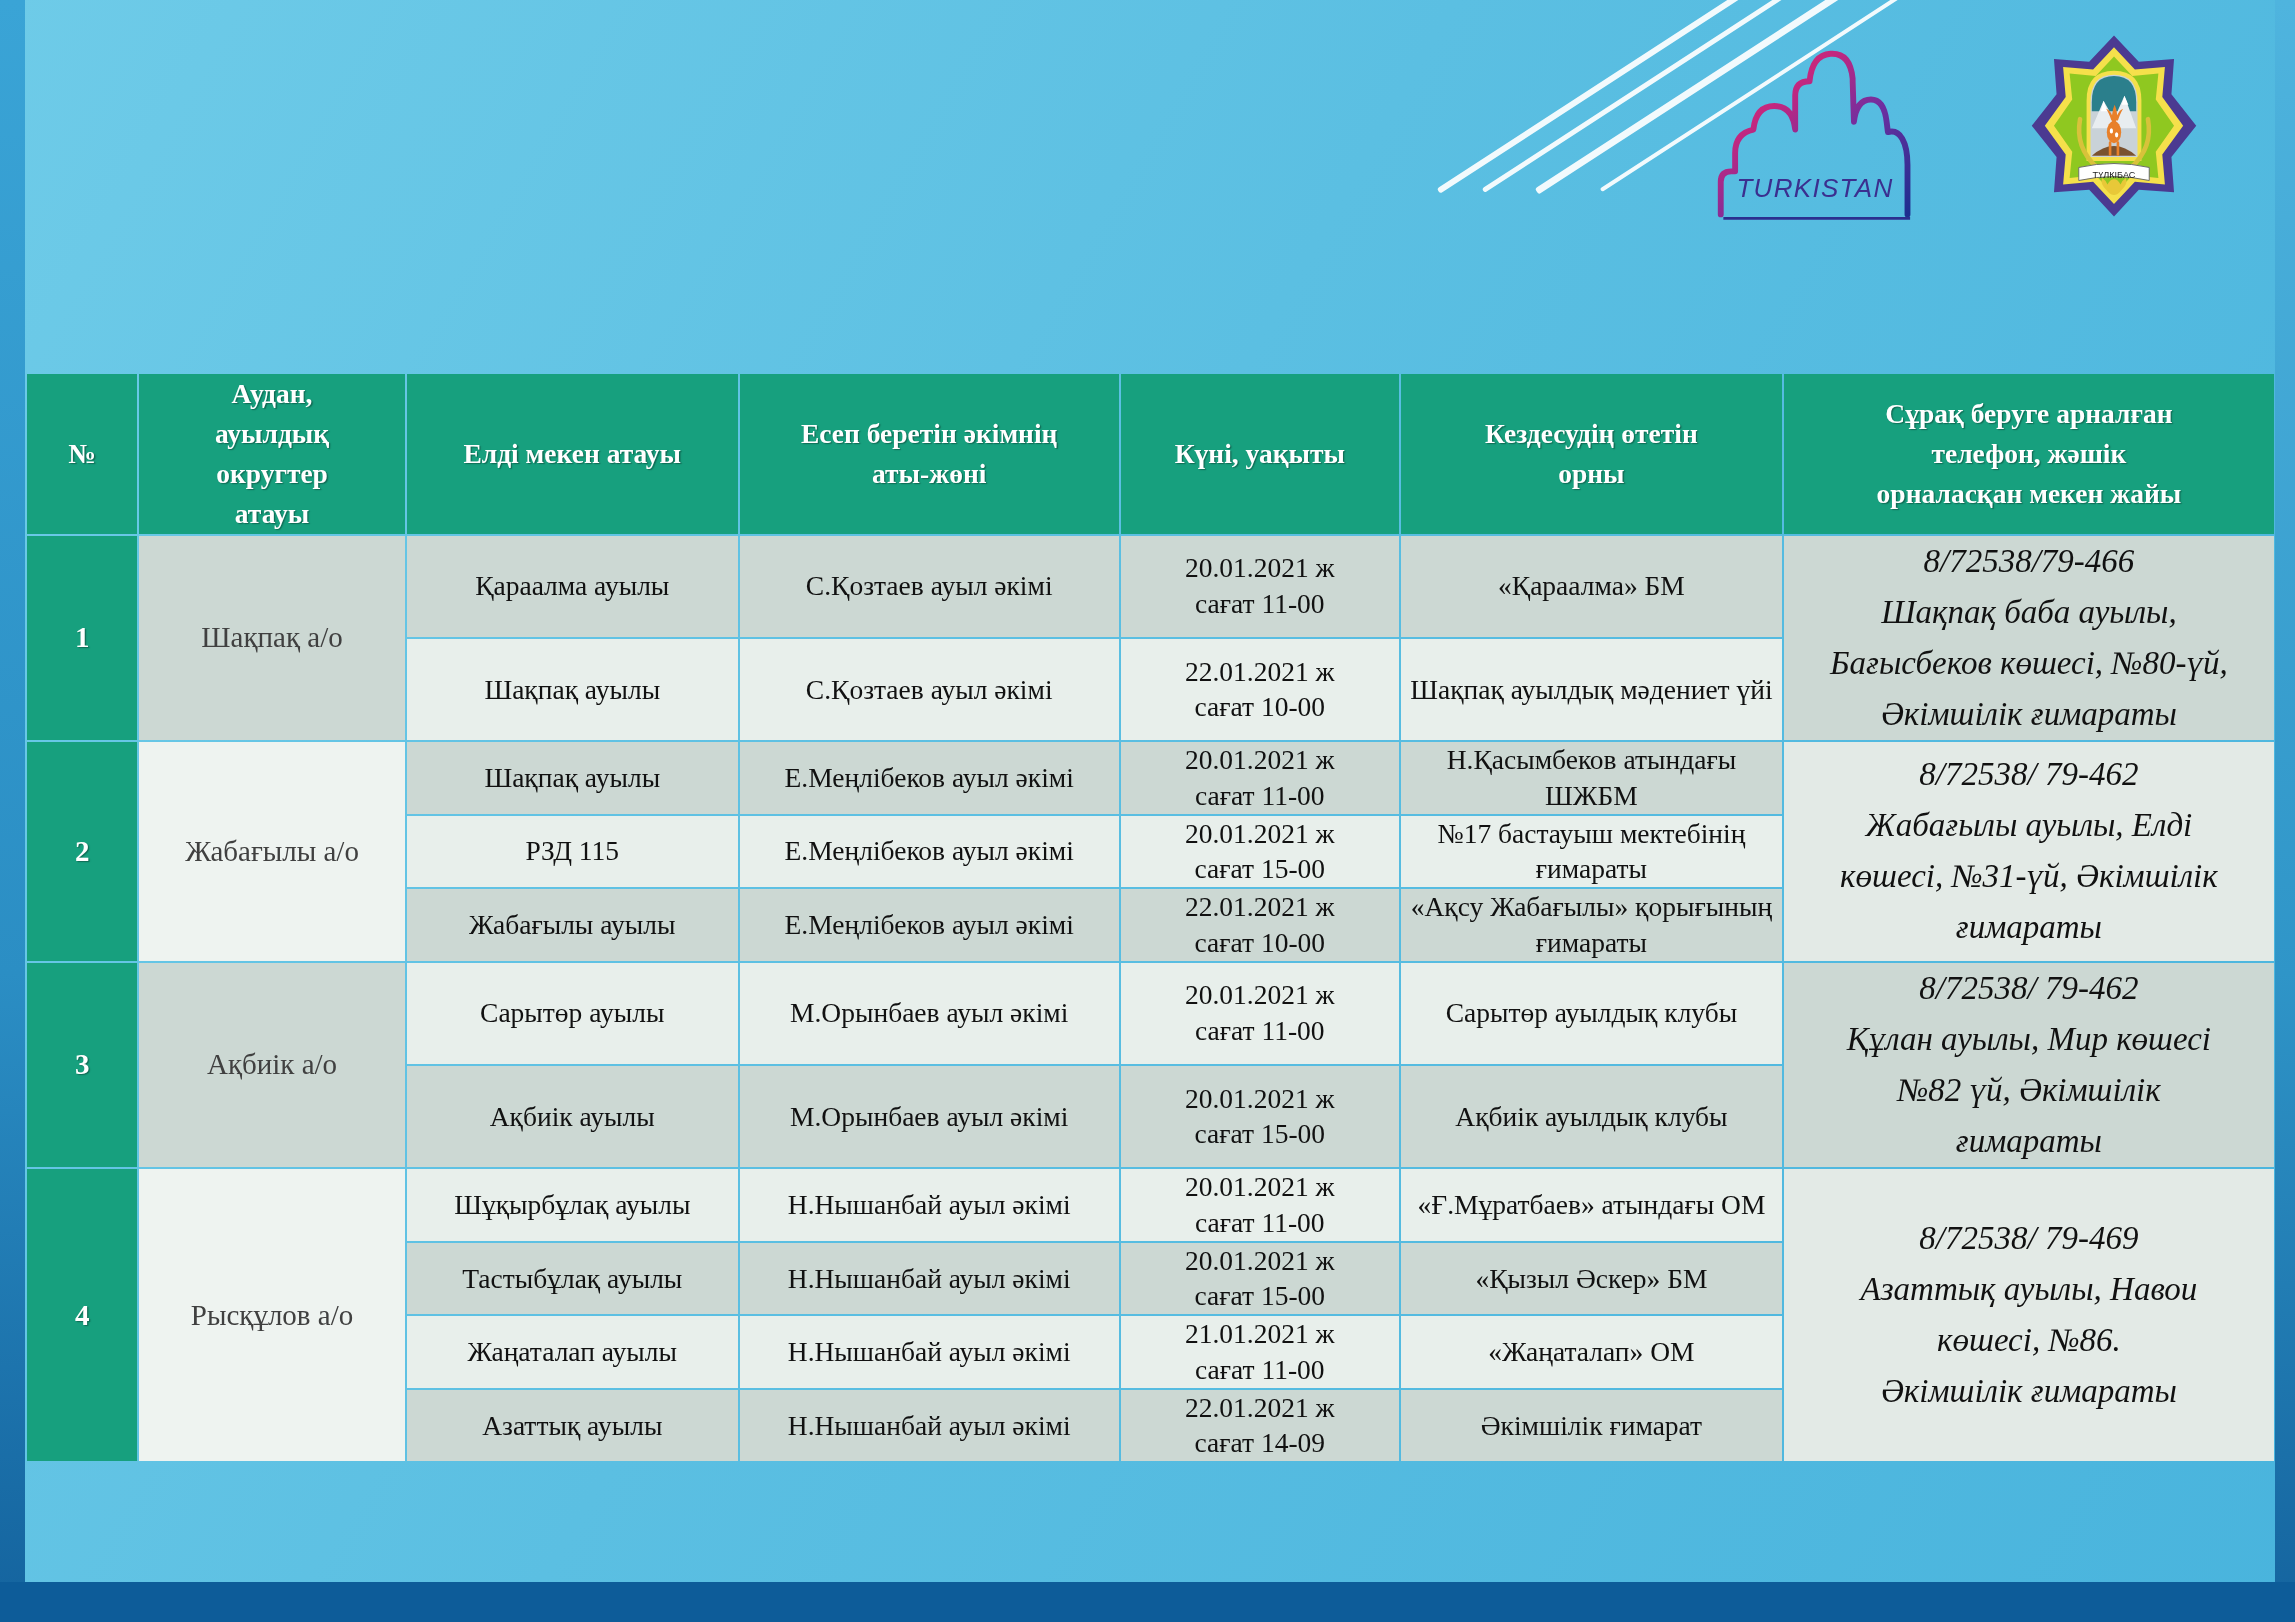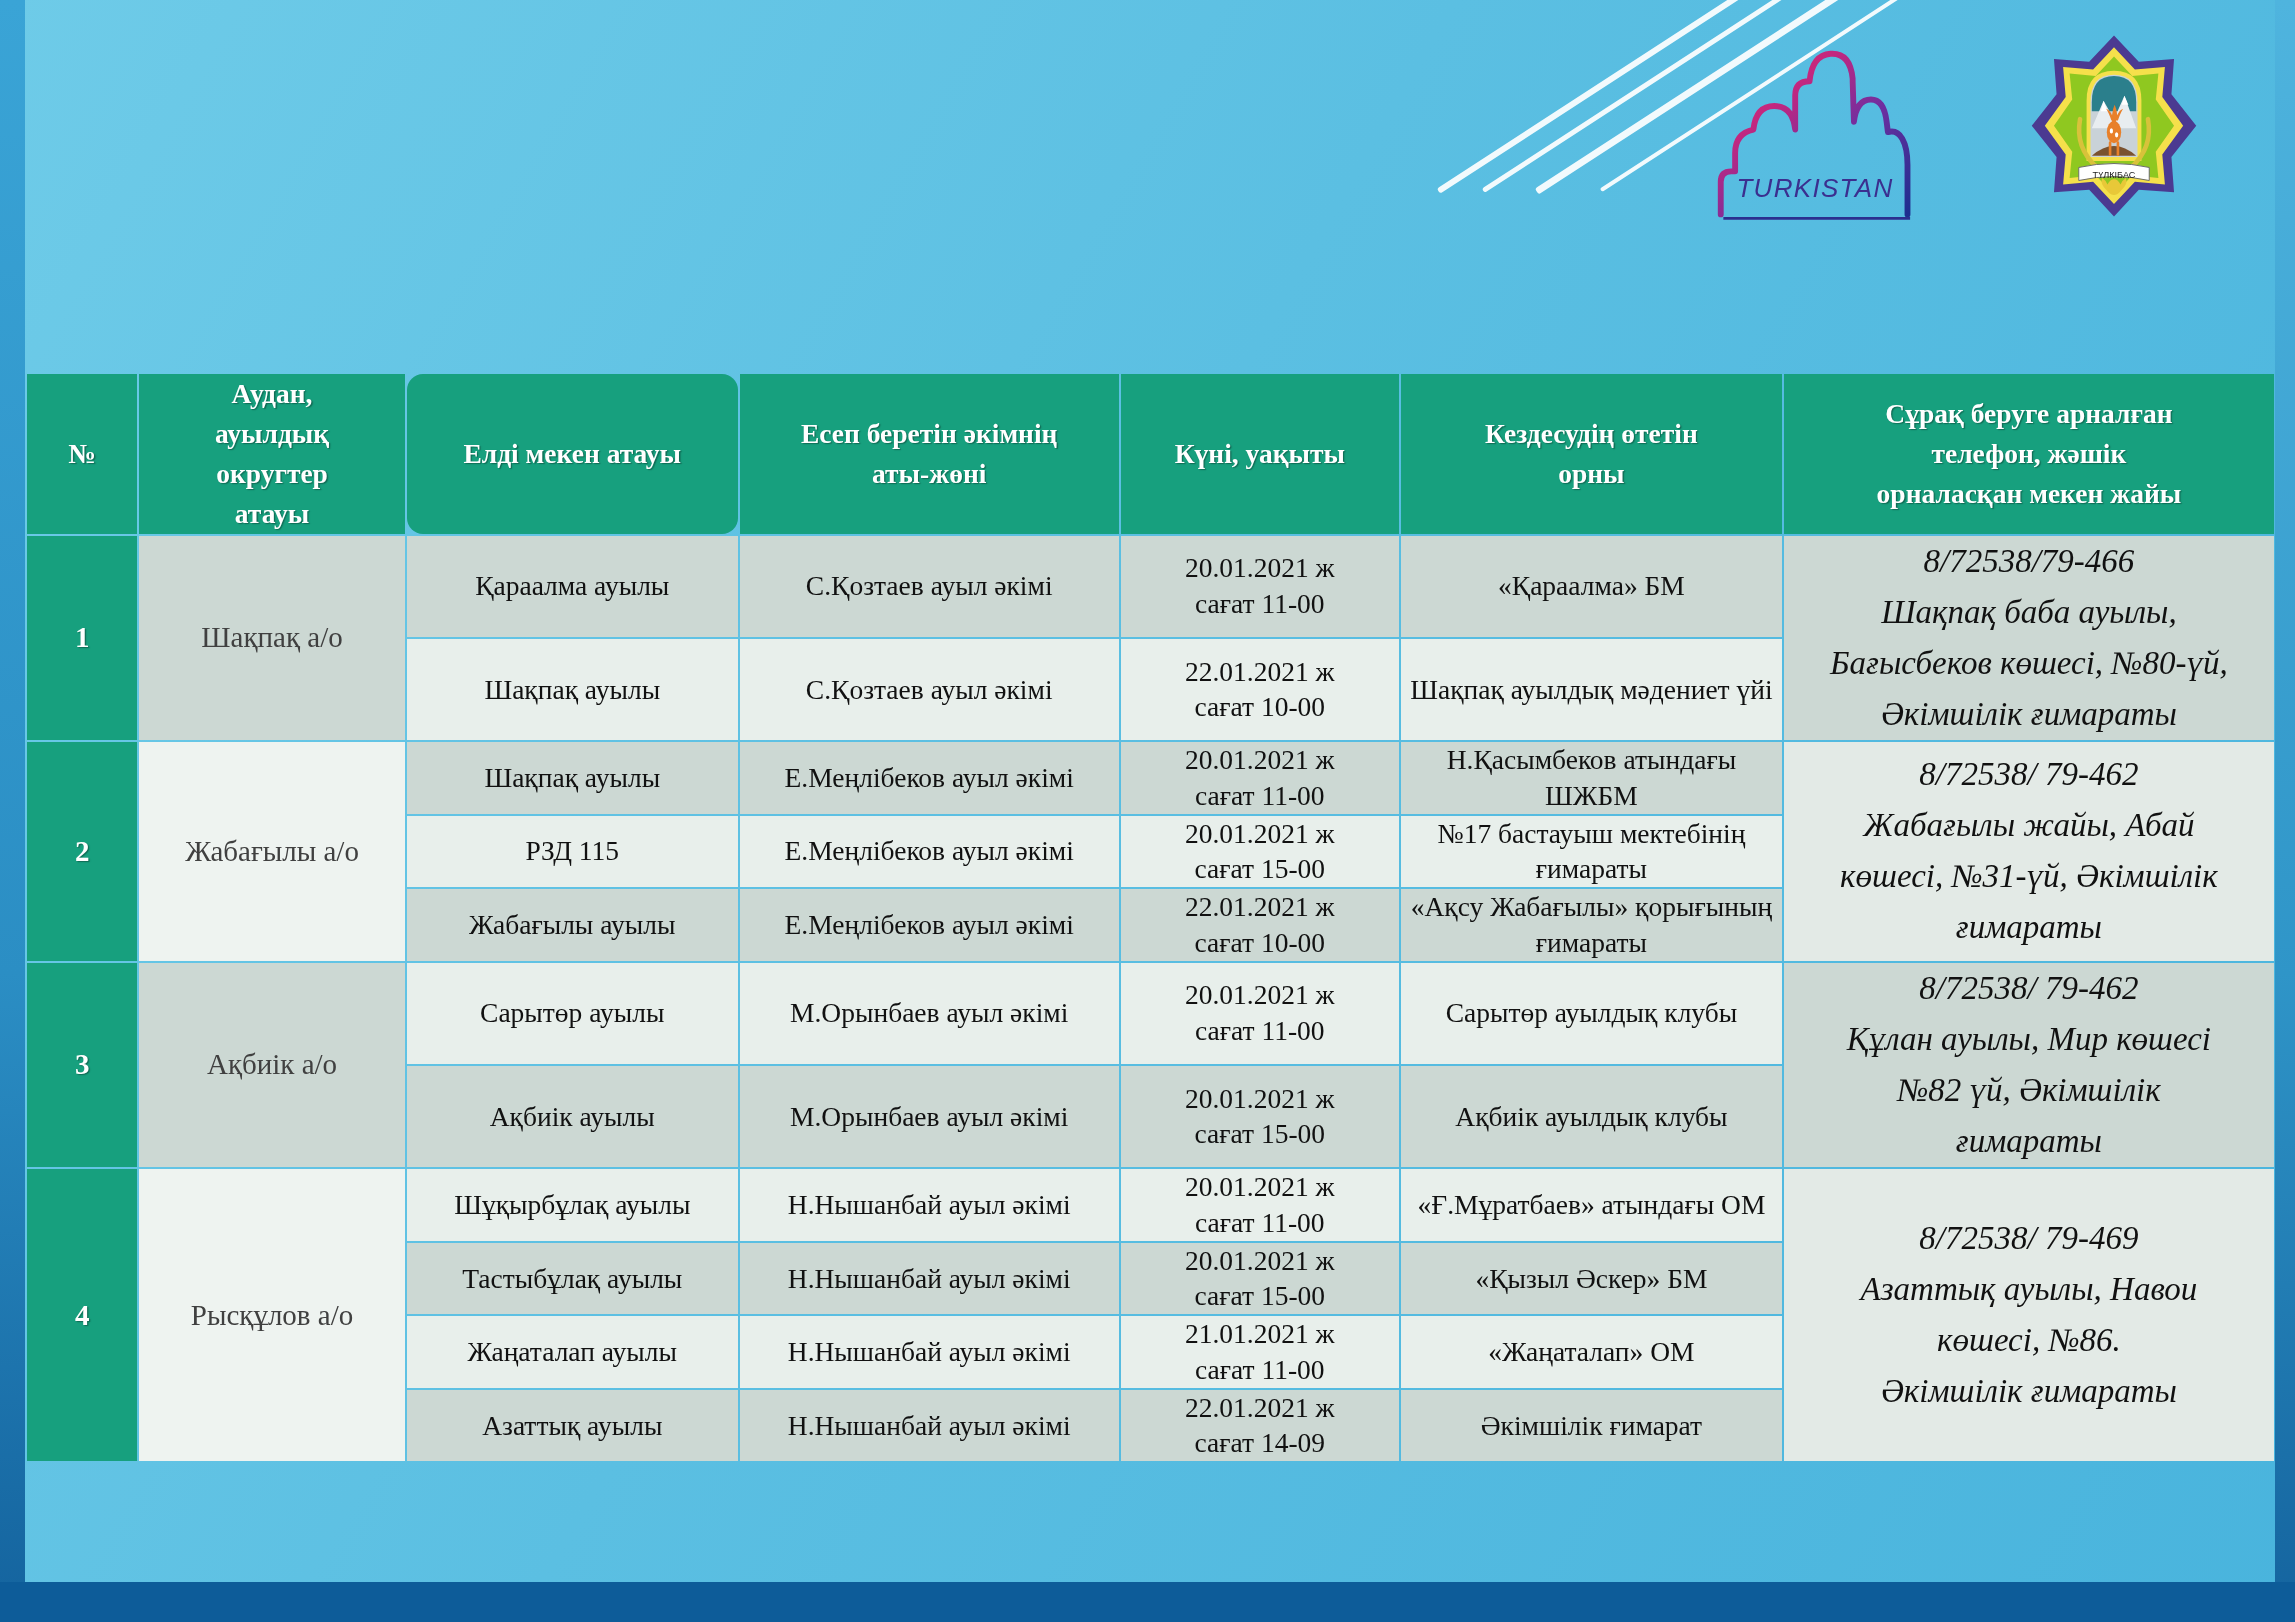--- a/index.html
+++ b/index.html
@@ -137,7 +137,7 @@
   }
   th.c-num   { width: 109px; }
   th.c-okrug { width: 262px; }
-  th.c-settle{ width: 327px; border-radius: 16px; }
+  th.c-settle{ width: 327px; }
   th.c-akim  { width: 374px; }
   th.c-date  { width: 275px; }
   th.c-place { width: 376px; }

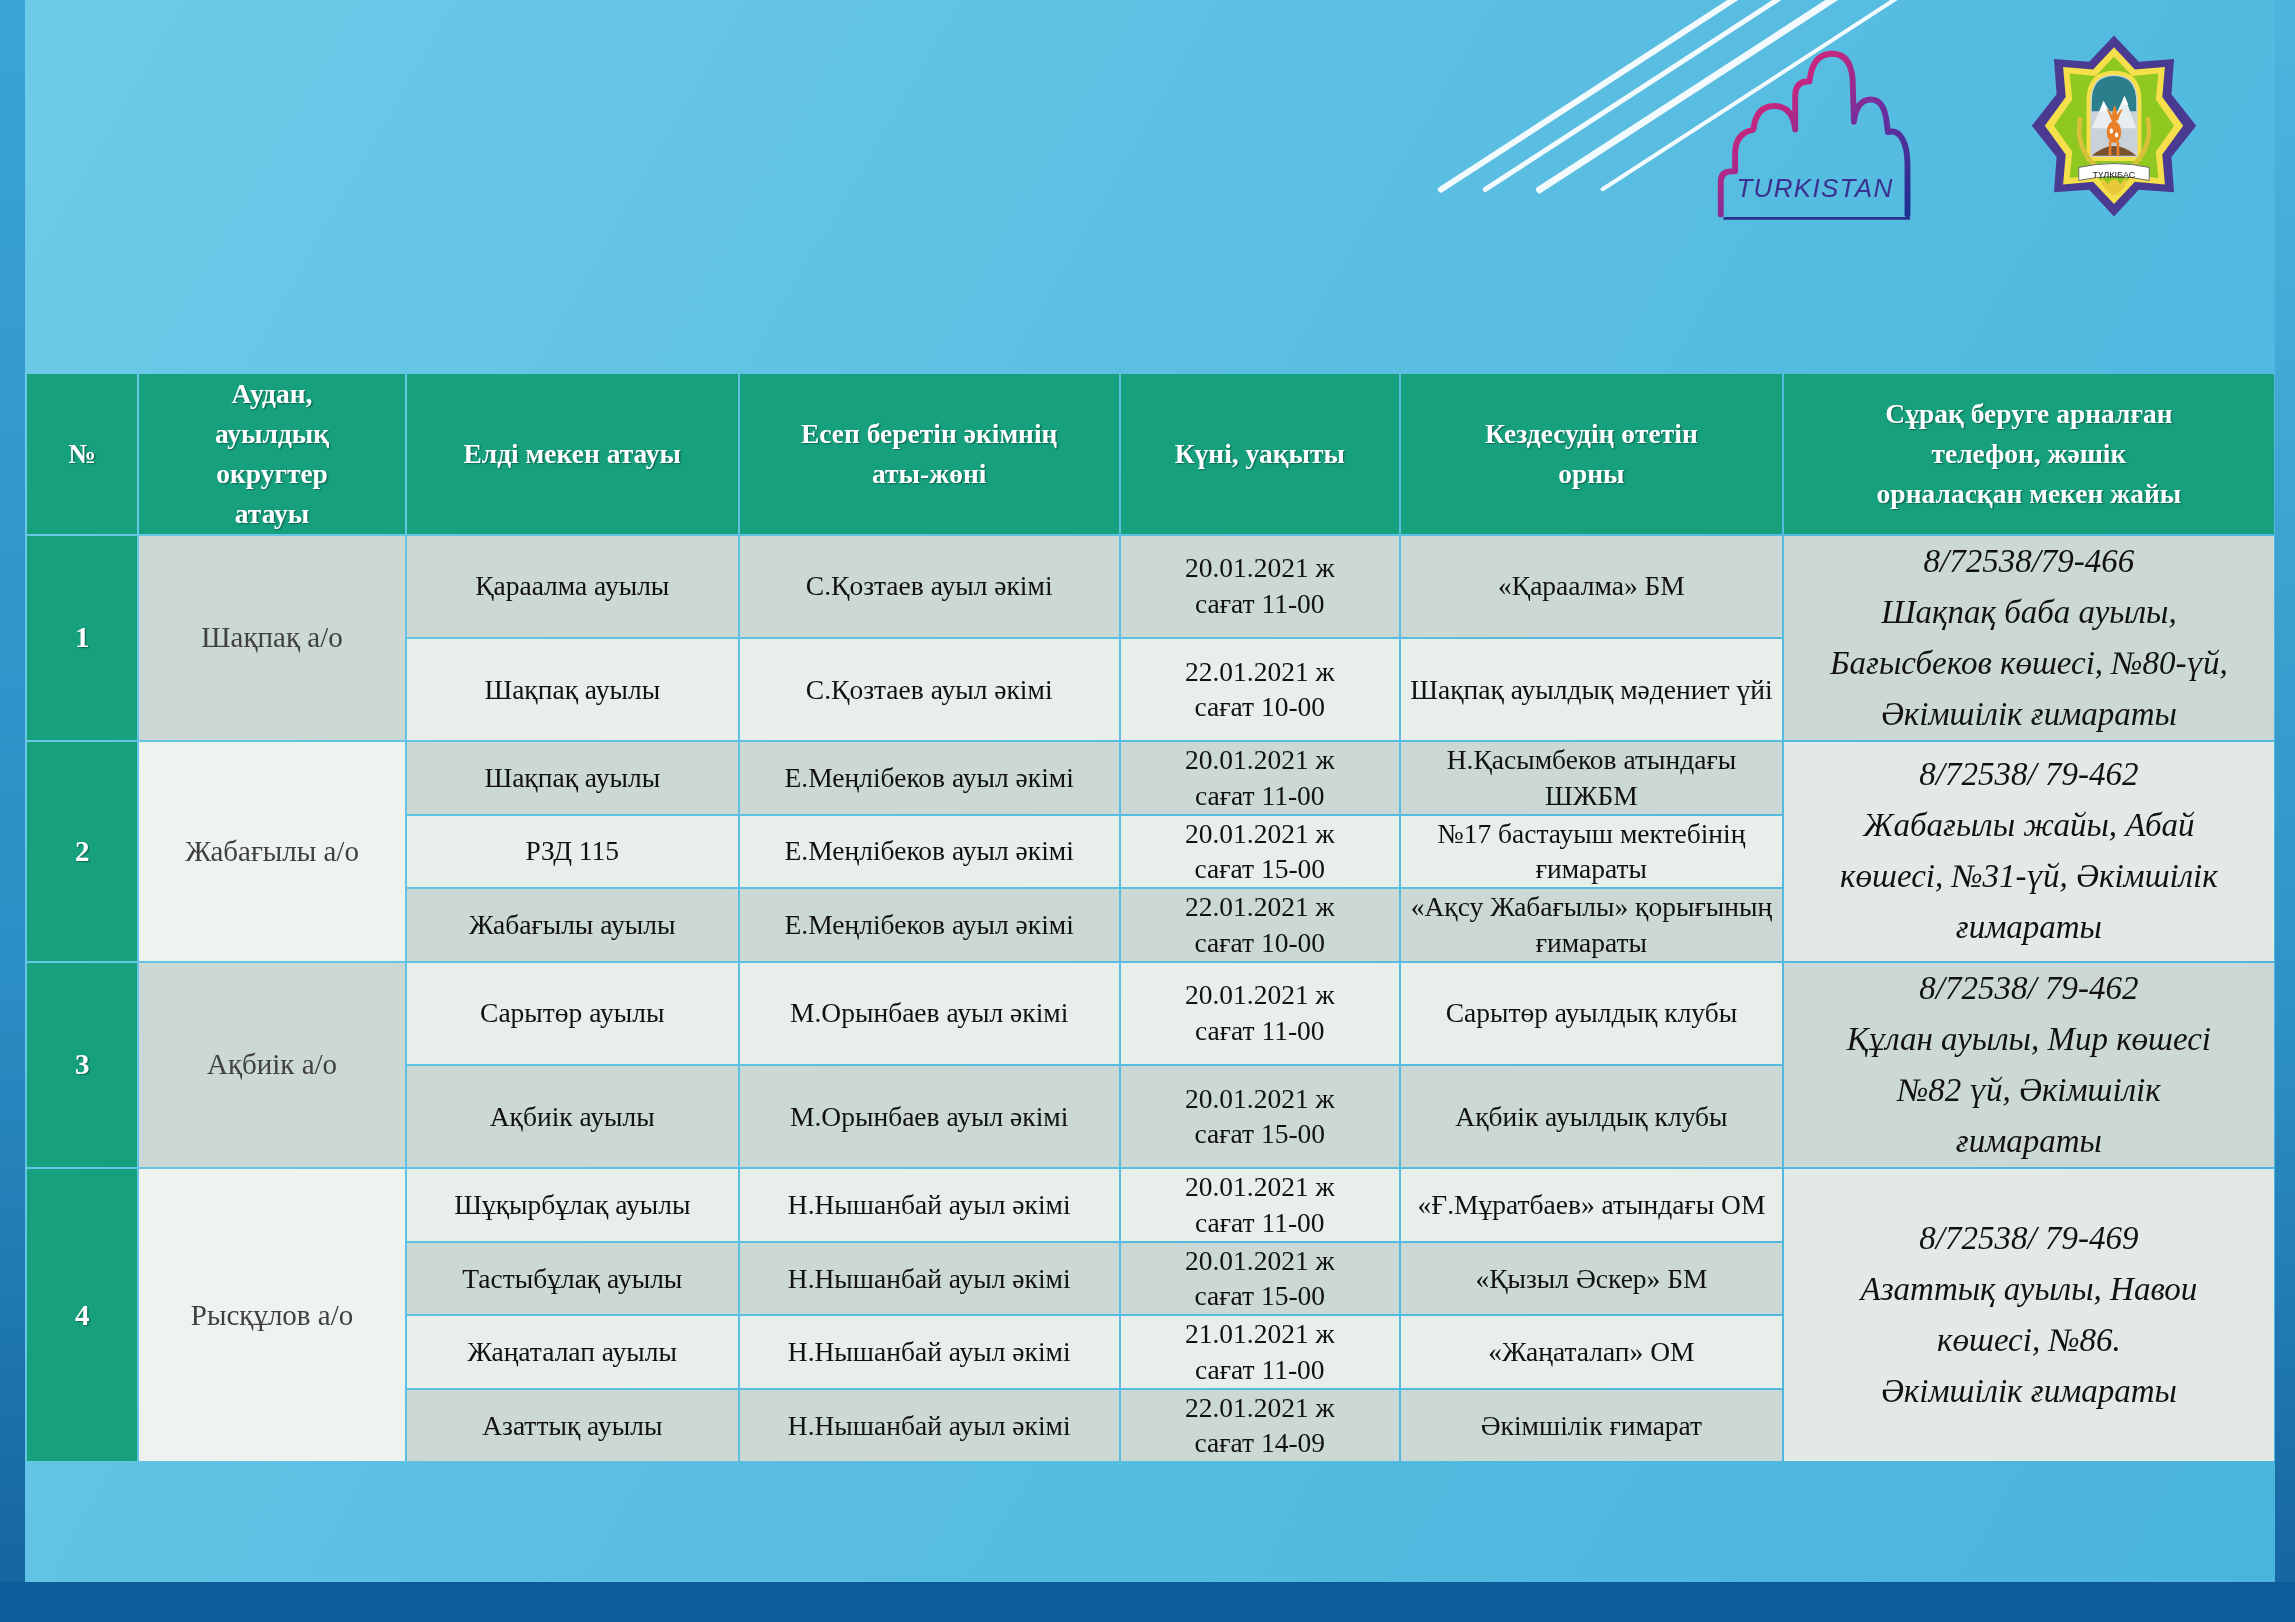--- a/index.html
+++ b/index.html
@@ -299,7 +299,7 @@
           <td class="body-cell sh-a">Е.Меңлібеков ауыл әкімі</td>
           <td class="body-cell sh-a"><span>20.01.2021 ж</span><br><span>сағат 11-00</span></td>
           <td class="body-cell sh-a">Н.Қасымбеков атындағы ШЖБМ</td>
-          <td class="phone-cell sh-group-b" rowspan="3"><span>8/72538/ 79-462</span><br><span>Жабағылы жайы, Абай</span><br><span>көшесі, №31-үй, Әкімшілік</span><br><span>ғимараты</span></td>
+          <td class="phone-cell sh-group-b" rowspan="3"><span>8/72538/ 79-462</span><br><span>Жабағылы ауылы, Елді</span><br><span>көшесі, №31-үй, Әкімшілік</span><br><span>ғимараты</span></td>
         </tr>
         <tr>
           <td class="body-cell sh-b">РЗД 115</td>

